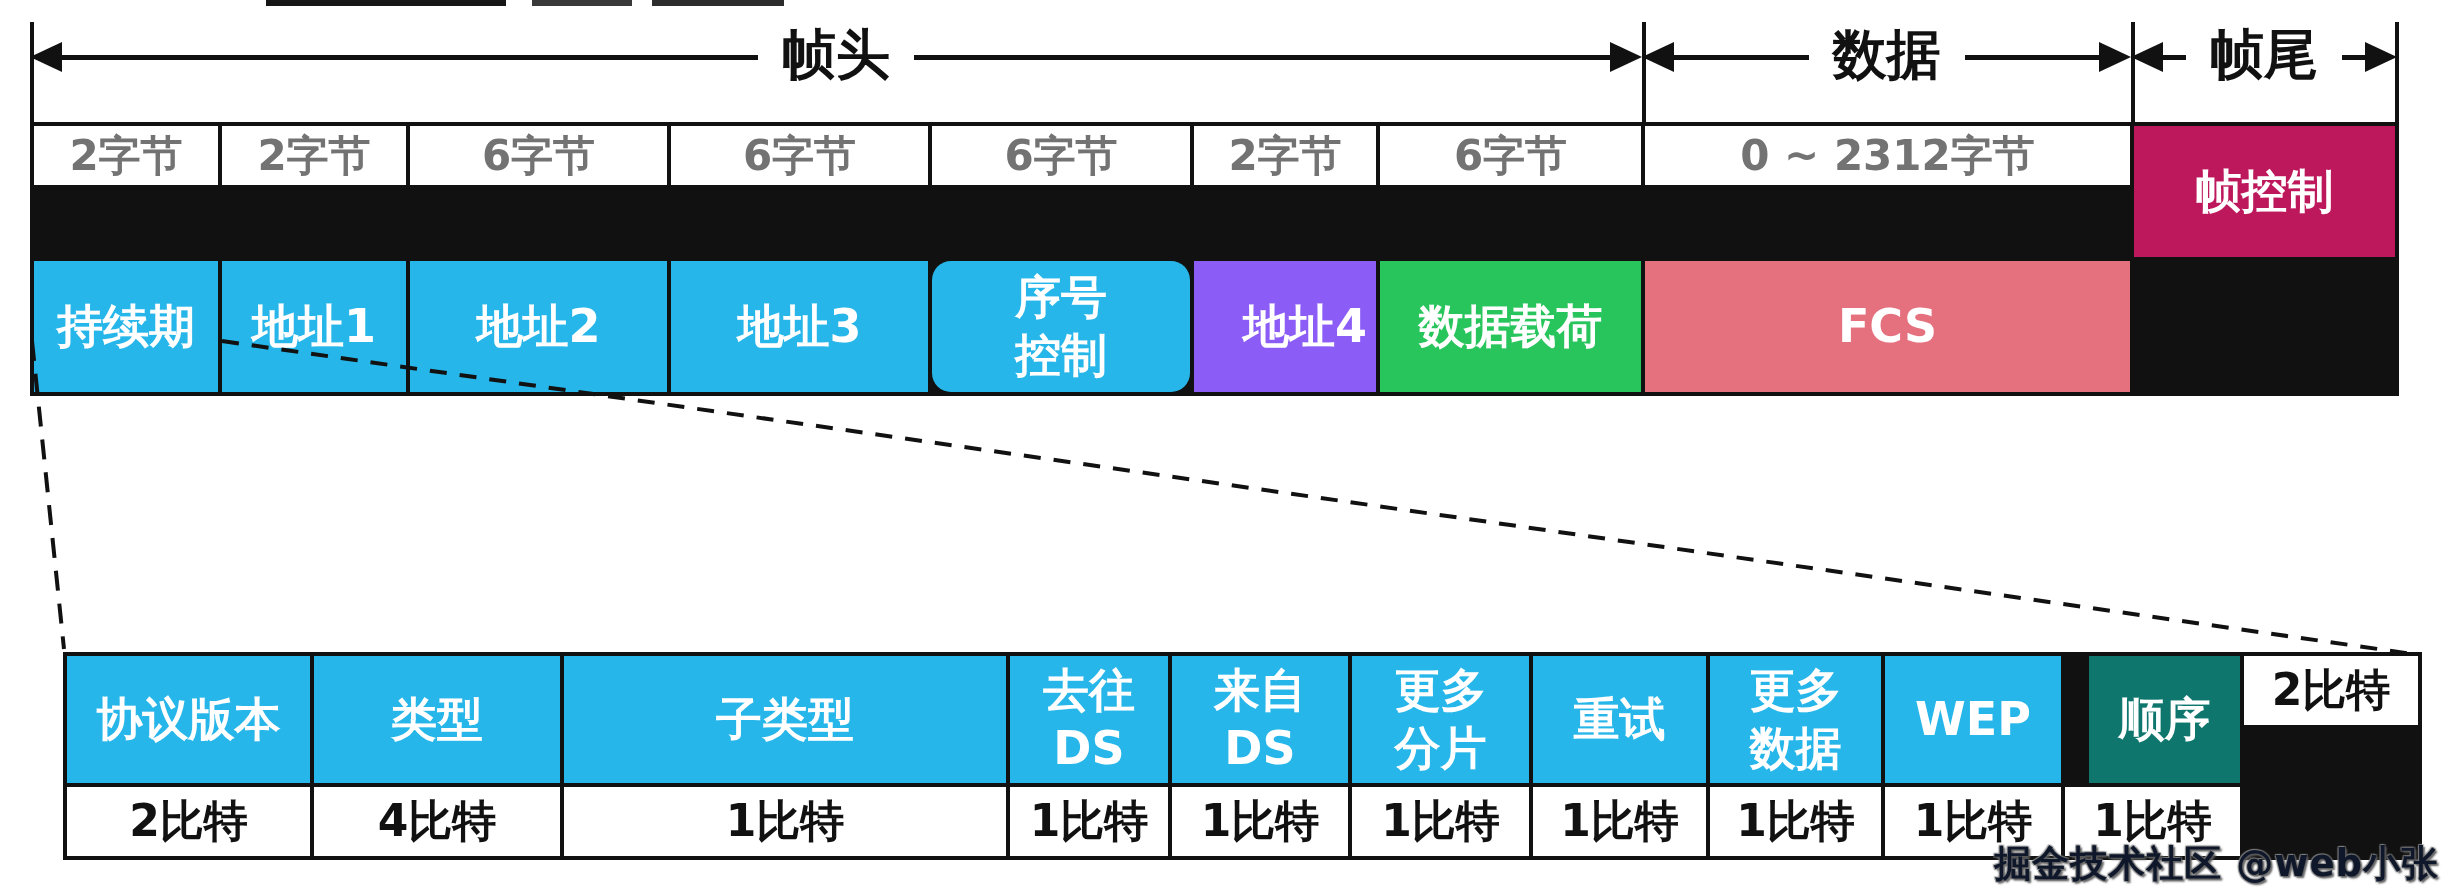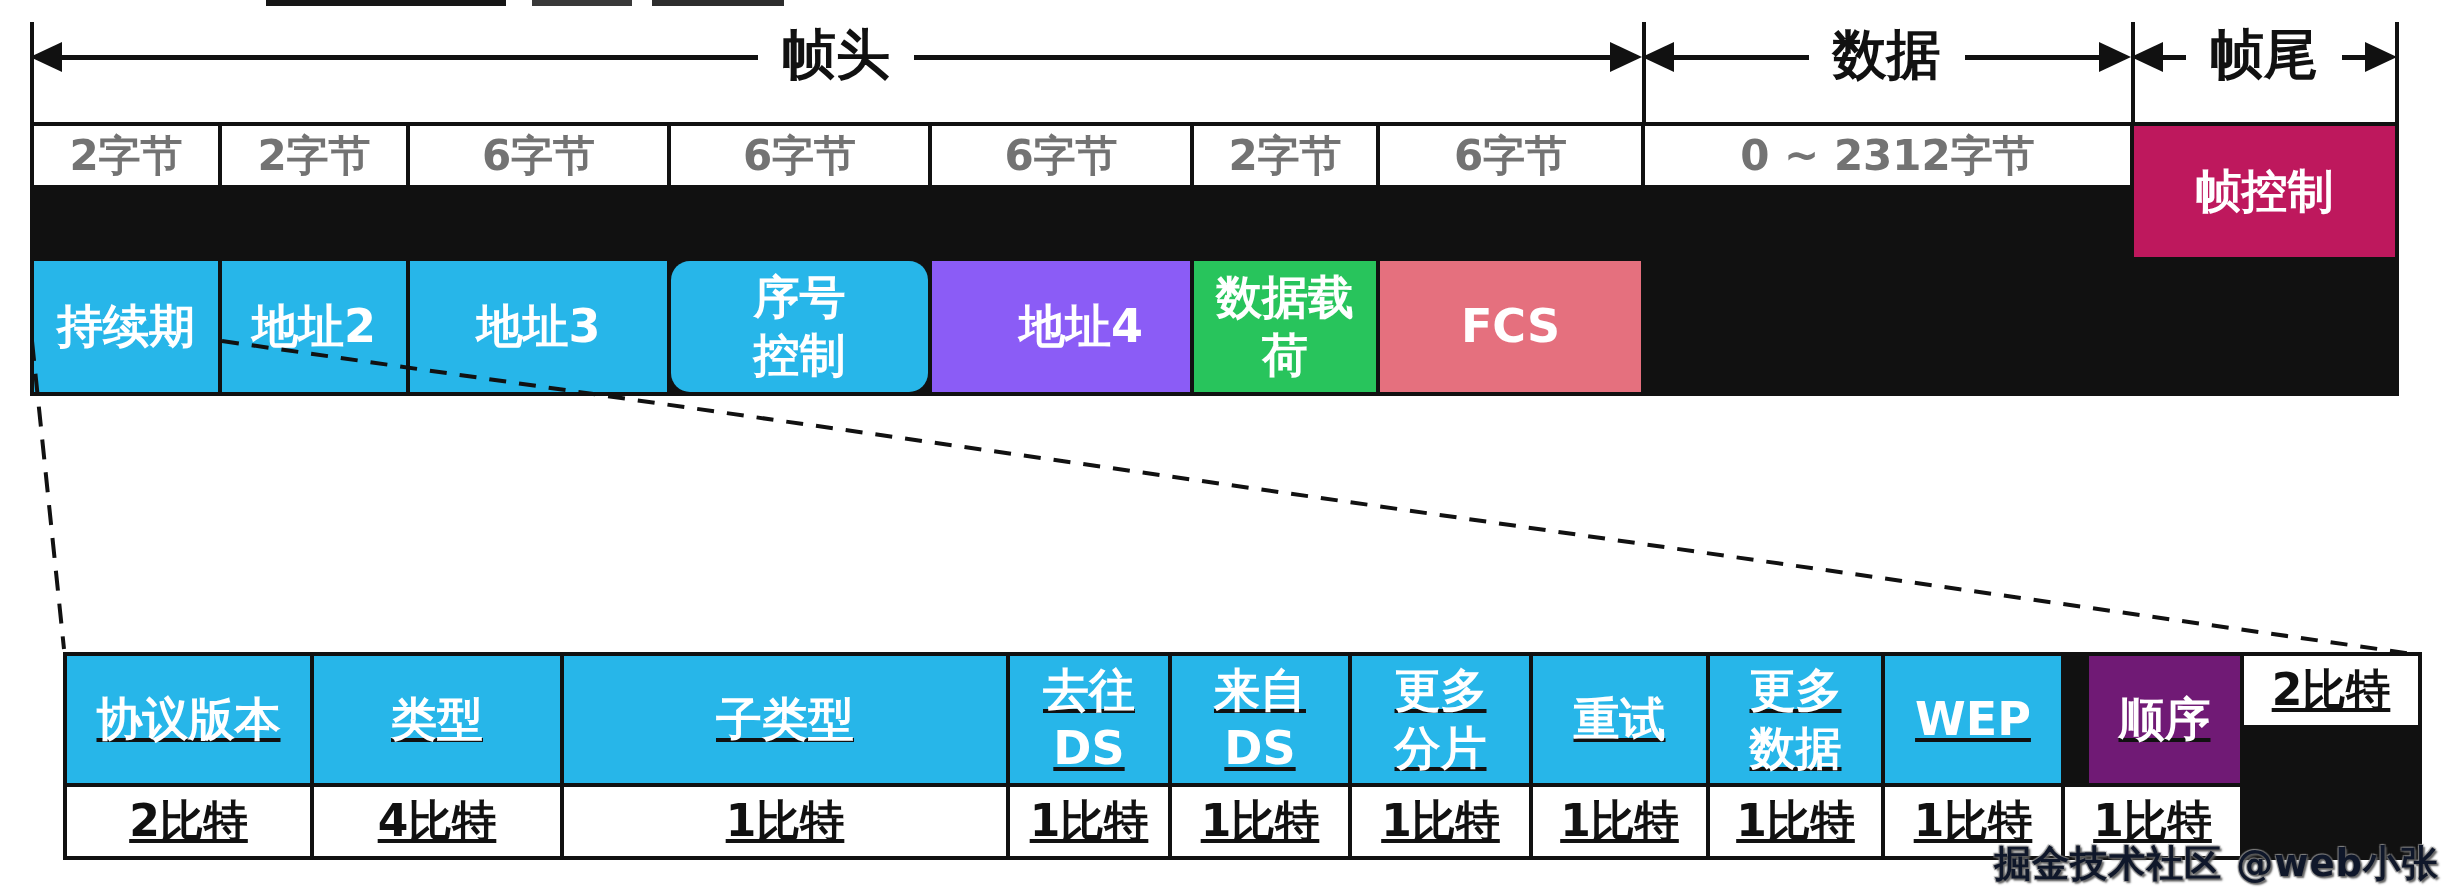--- a/index.html
+++ b/index.html
@@ -110,6 +110,7 @@
       <div class="cell size">0 ~ 2312字节</div>
       <div class="cell field" style="background: #be185d; text-align: right;">帧控制</div>
       <div class="cell field" style="background: rgb(39, 182, 233);">持续期</div>
+      <div class="cell field" style="background: rgb(39, 182, 233);">地址1</div>
       <div class="cell field" style="background: rgb(39, 182, 233);">地址2</div>
       <div class="cell field" style="background: rgb(39, 182, 233);">地址3</div>
       <div class="cell field" style="background: rgb(39, 182, 233); border-radius: 19px;">序号

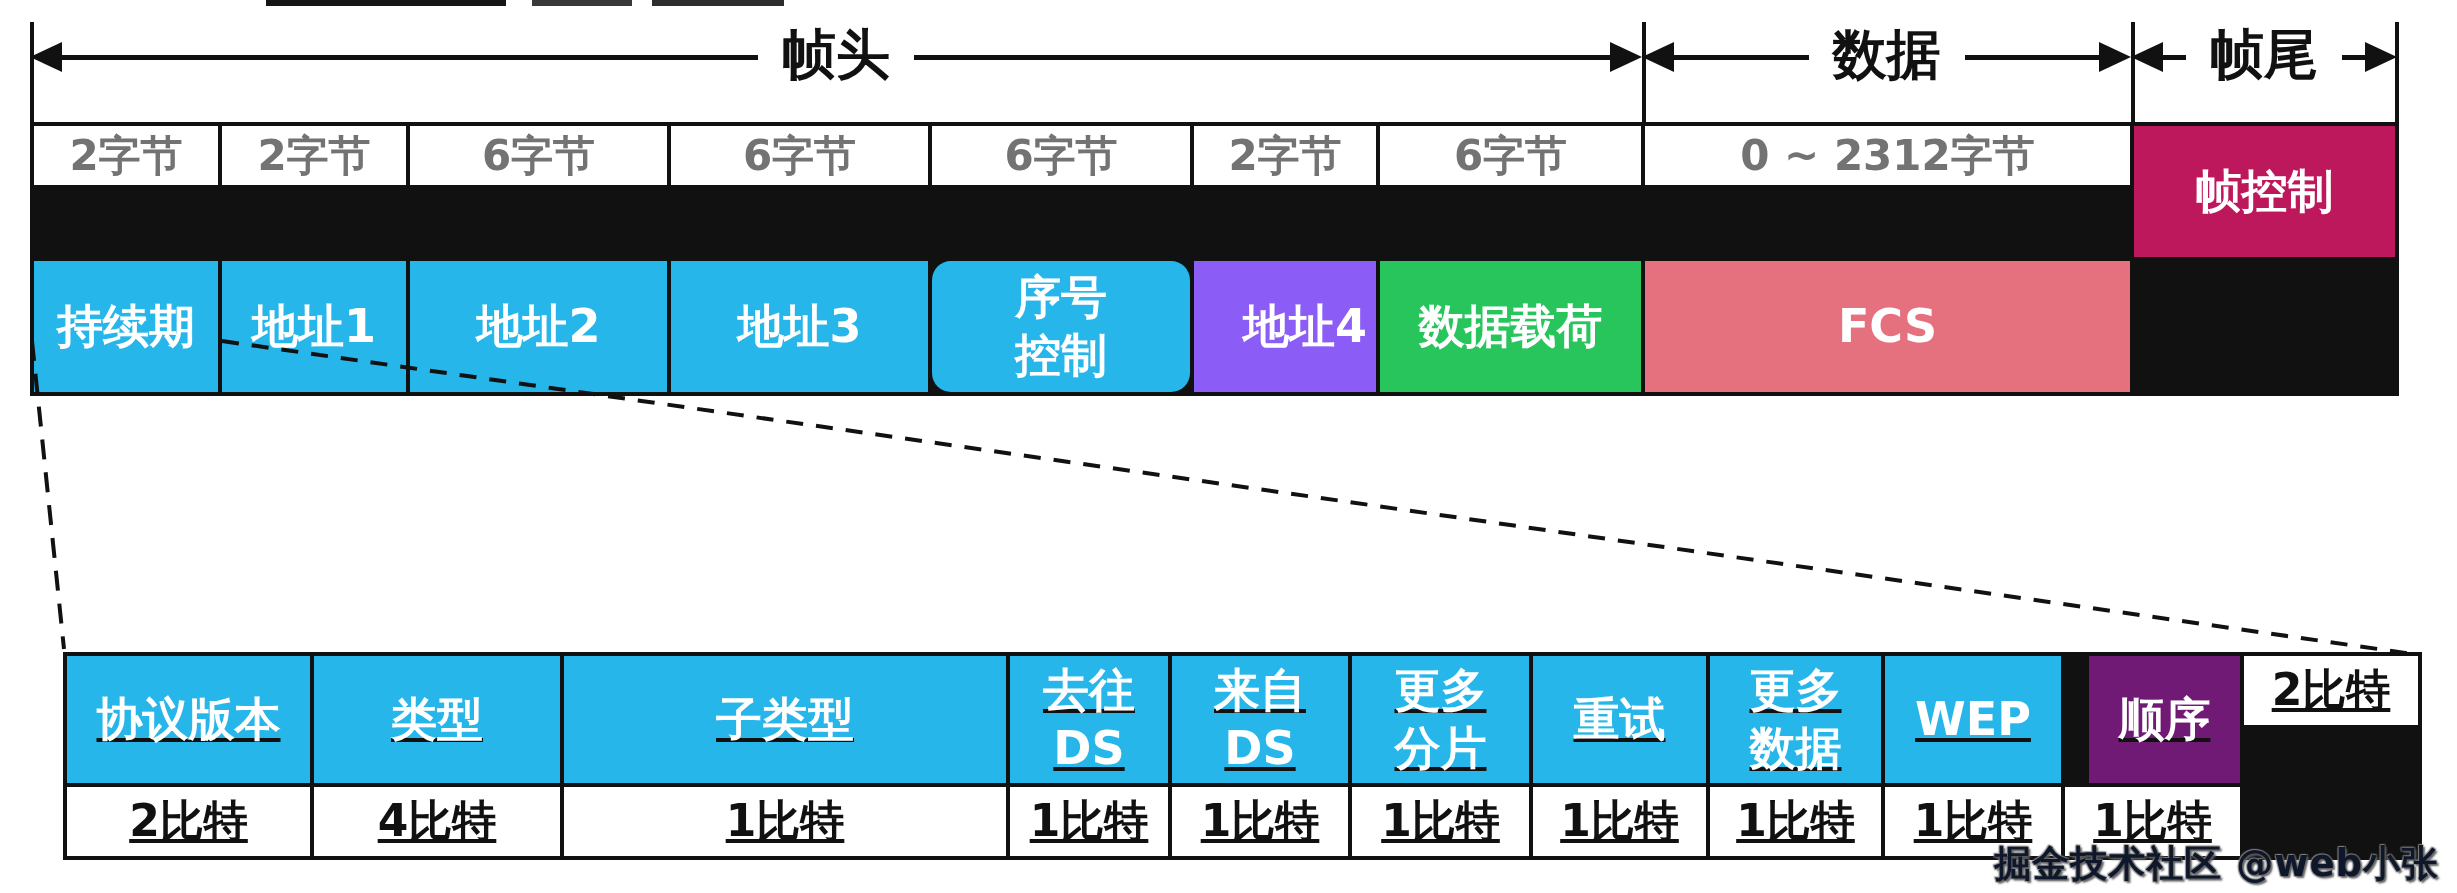--- a/index.html
+++ b/index.html
@@ -125,7 +125,7 @@
     <line x1="222" y1="341" x2="2420" y2="655" stroke="#111" stroke-width="4" stroke-dasharray="17 13"></line>
   </svg>
 
-  <div id="control-table" class="grid-table" style="grid-template-columns: 243px 246px 442px 158px 176px 177px 173px 171px 176px 175px 174px; text-decoration: underline;">
+  <div id="control-table" class="grid-table" style="grid-template-columns: 243px 246px 442px 158px 176px 177px 173px 171px 176px 175px 174px;">
       <div class="cell ctl-head" style="background: rgb(39, 182, 233);">协议版本</div>
       <div class="cell ctl-head" style="background: rgb(39, 182, 233);">类型</div>
       <div class="cell ctl-head" style="background: rgb(39, 182, 233);">子类型</div>

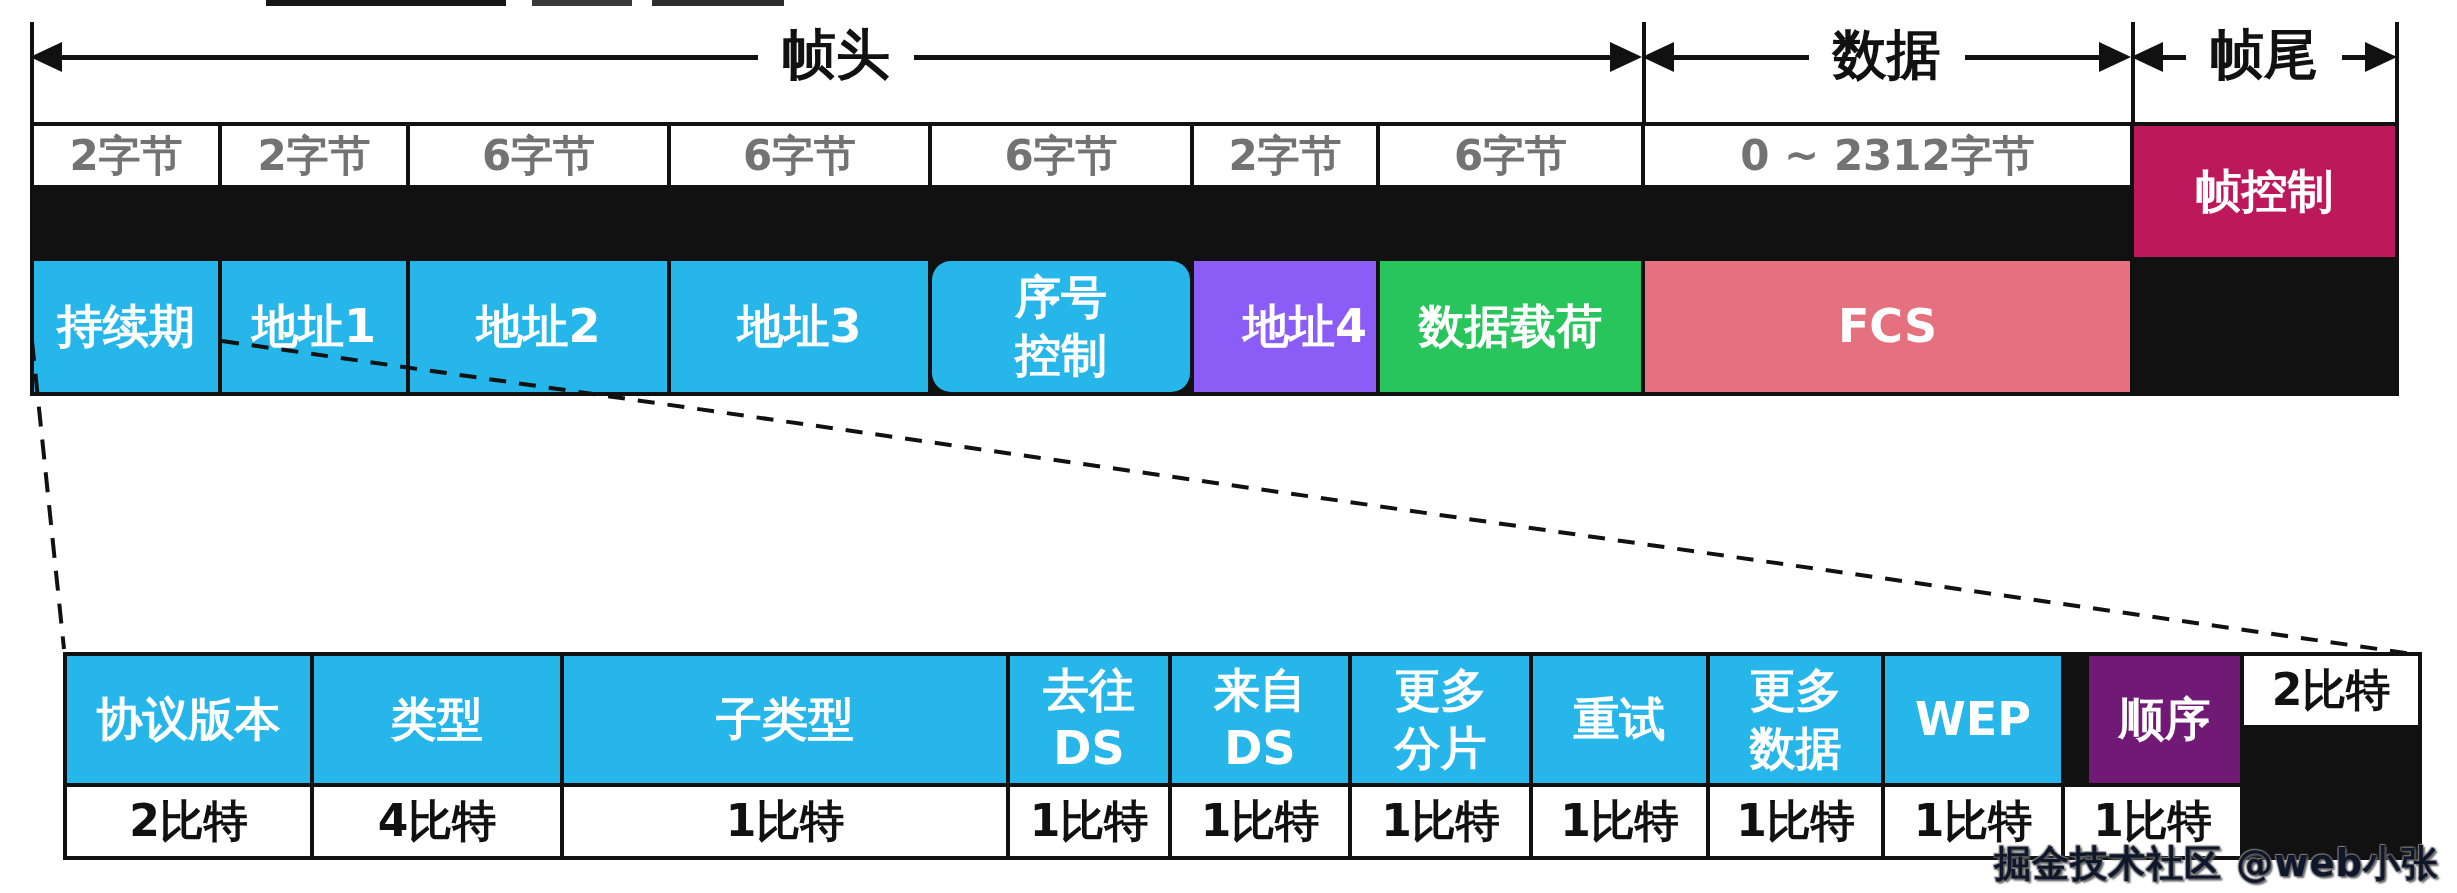--- a/index.html
+++ b/index.html
@@ -139,7 +139,7 @@
       <div class="cell ctl-head" style="background: rgb(39, 182, 233);">更多
 数据</div>
       <div class="cell ctl-head" style="background: rgb(39, 182, 233);">WEP</div>
-      <div class="cell ctl-head" style="background: #701a75; margin-left: 24px;">顺序</div>
+      <div class="cell ctl-head" style="background: #0f766e; margin-left: 24px;">顺序</div>
       <div class="cell bits">2比特</div>
       <div class="cell bits">2比特</div>
       <div class="cell bits">4比特</div>

